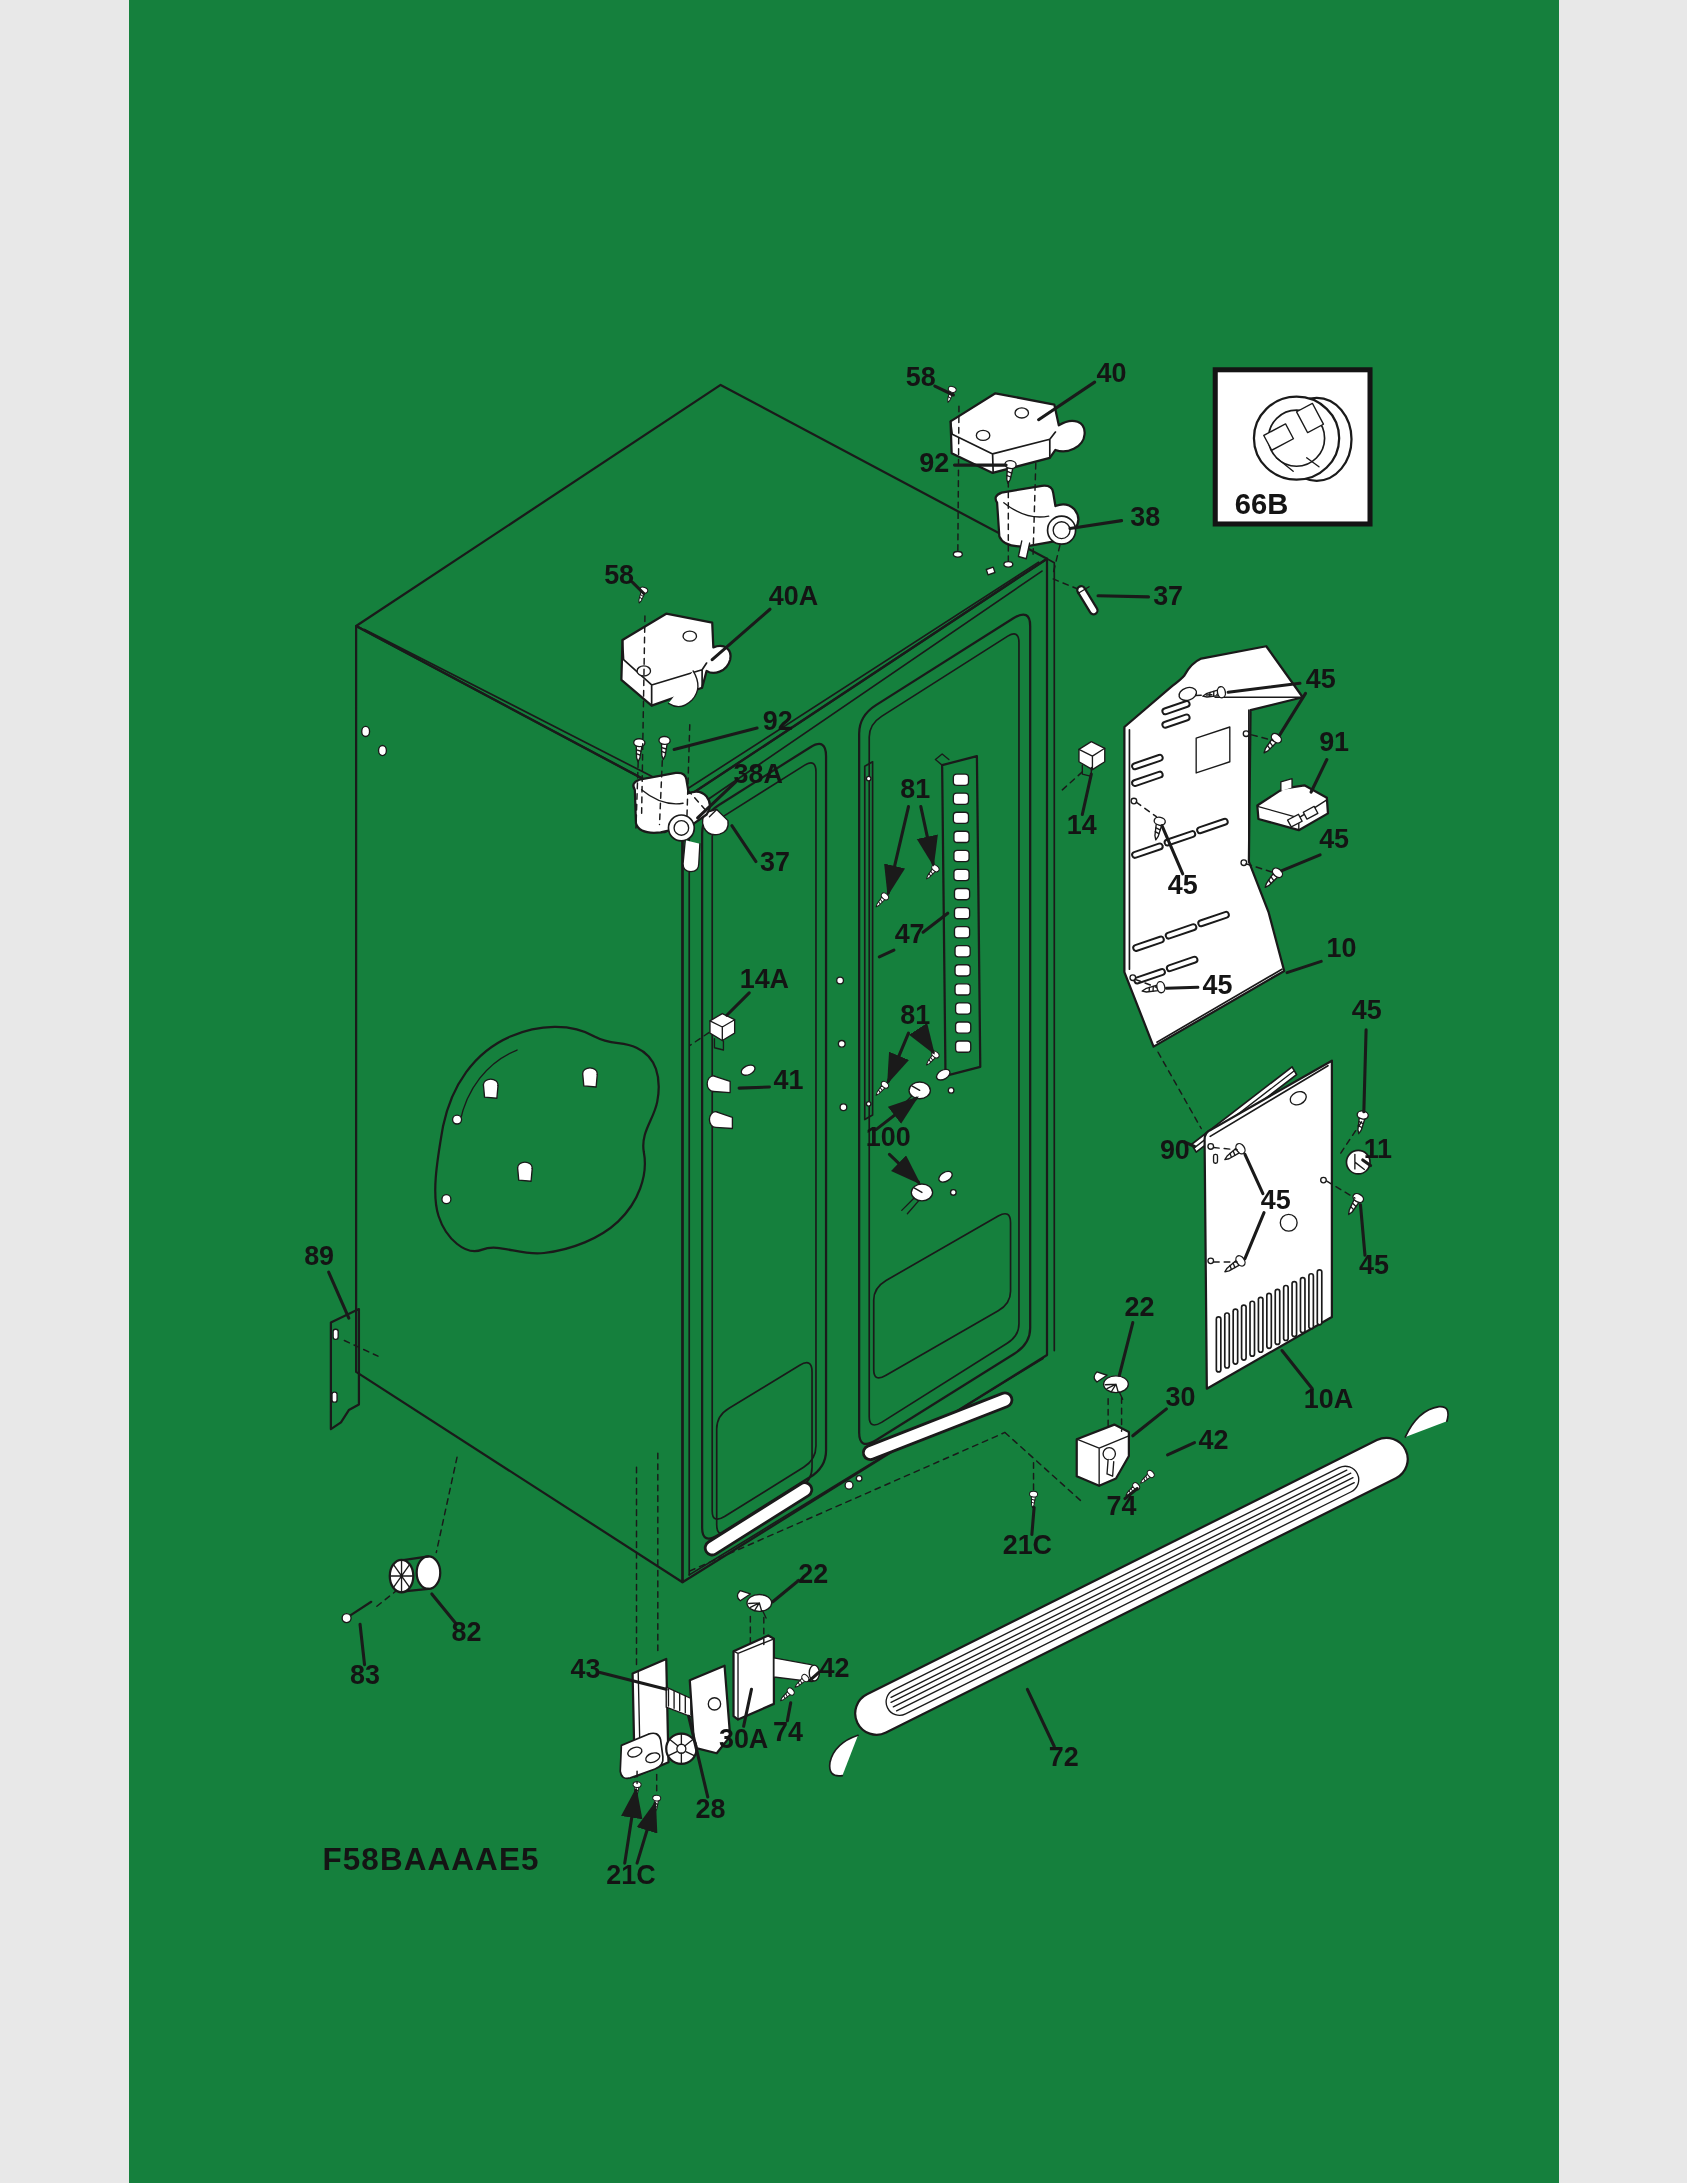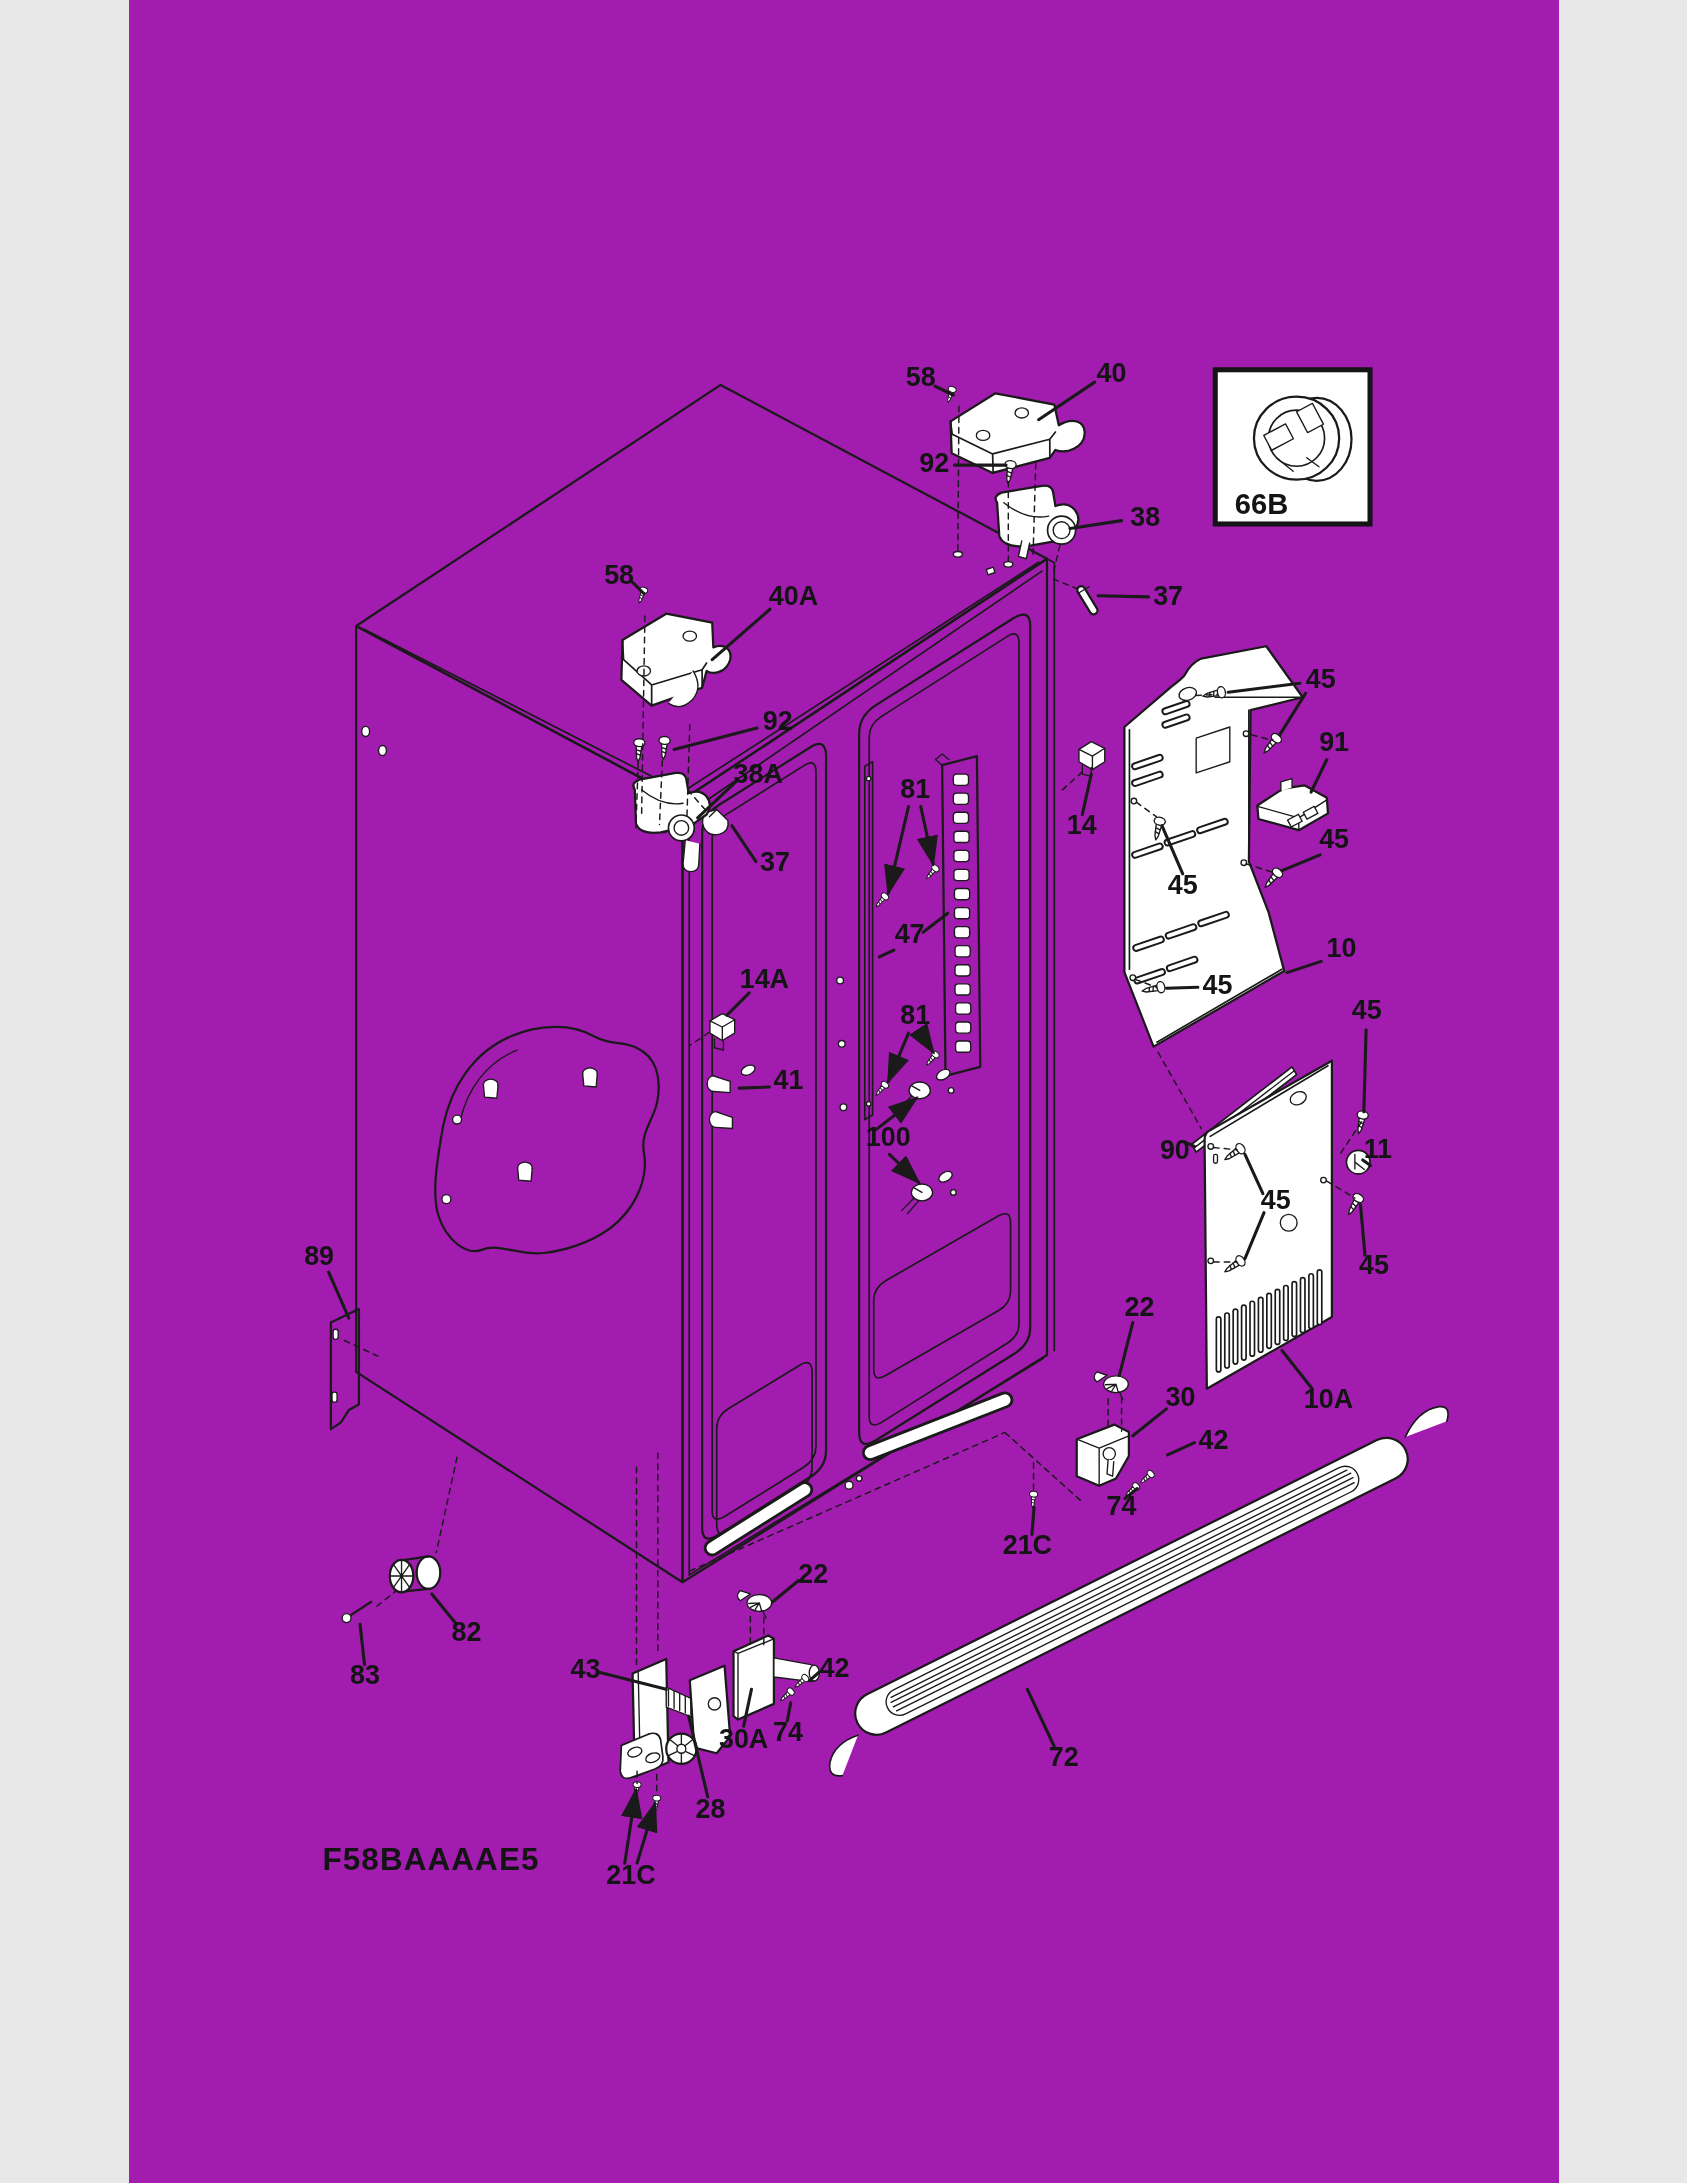--- a/index.html
+++ b/index.html
@@ -3,7 +3,7 @@
 <meta charset="utf-8">
 <style>
   html,body{margin:0;padding:0;background:#e8e8e8;}
-  .page{position:relative;width:1398px;height:2183px;background:#a21caf;margin:0 auto;overflow:hidden;padding-left:32px;}
+  .page{position:relative;width:1398px;height:2183px;background:#15803d;margin:0 auto;overflow:hidden;padding-left:32px;}
   svg{position:absolute;left:0;top:0;width:100%;height:100%;}
   .ln{stroke:#1a1a1a;stroke-width:4;fill:none;stroke-linejoin:round;stroke-linecap:round;}
   .ln3{stroke:#1a1a1a;stroke-width:3;fill:none;stroke-linejoin:round;stroke-linecap:round;}

